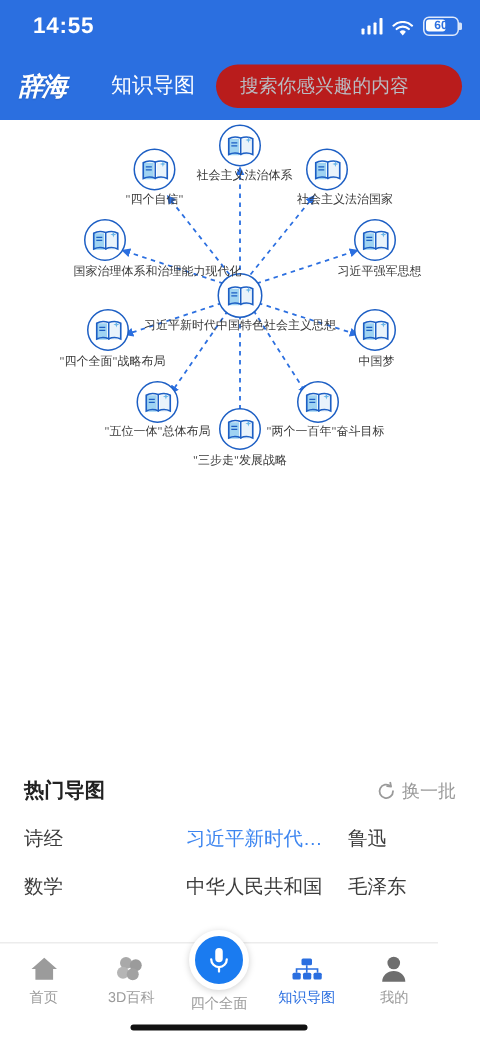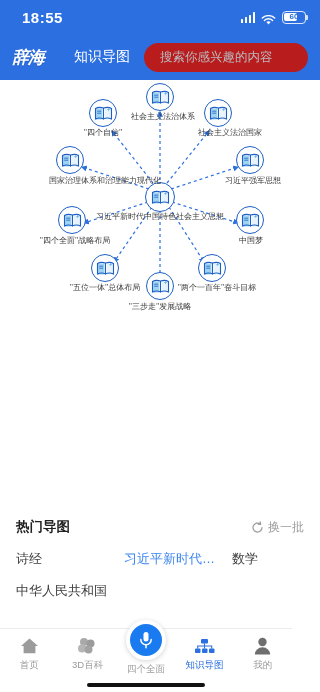--- a/index.html
+++ b/index.html
@@ -114,7 +114,7 @@
 <div id="header">
 
   <div id="statusbar">
-    <span id="status-time">18:55</span>
+    <span id="status-time">14:55</span>
     <span id="status-right">
       <span class="sig">
           <i></i>

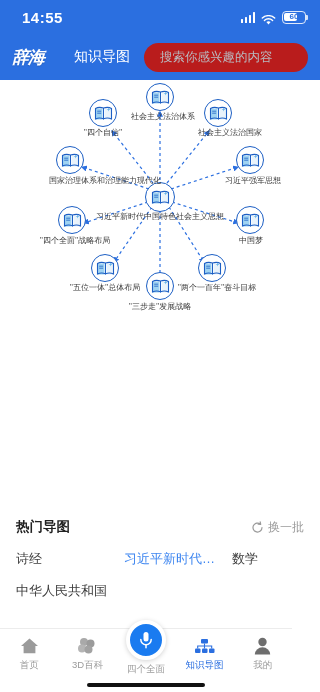--- a/index.html
+++ b/index.html
@@ -315,6 +315,7 @@
   <div id="hot-grid">
     <span class="hot-item">诗经</span>
     <span class="hot-item active">习近平新时代…</span>
+    <span class="hot-item">鲁迅</span>
     <span class="hot-item">数学</span>
     <span class="hot-item">中华人民共和国</span>
   </div>

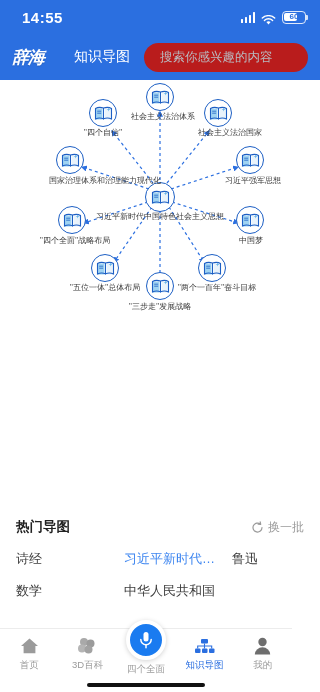--- a/index.html
+++ b/index.html
@@ -318,6 +318,7 @@
     <span class="hot-item">鲁迅</span>
     <span class="hot-item">数学</span>
     <span class="hot-item">中华人民共和国</span>
+    <span class="hot-item">毛泽东</span>
   </div>
 </div>
 

